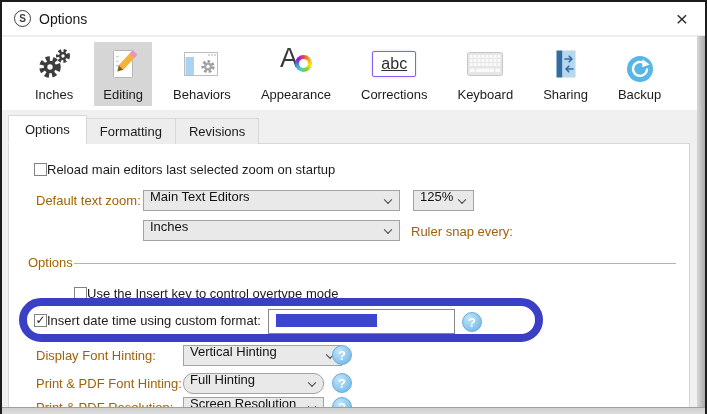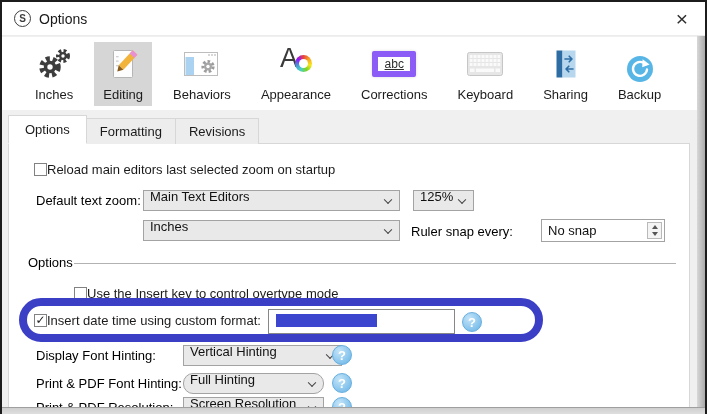--- a/index.html
+++ b/index.html
@@ -28,10 +28,10 @@
   .titem.selected { background:#d6d6d6; }
   .ticon { height:38px; display:flex; align-items:center; justify-content:center; }
   .tlabel { font-size:13px; color:#1c1c1c; white-space:nowrap; }
-  .abc-box { min-width:44px; height:26px; background:#fff; border:6px solid #8b5cf6;
+  .abc-box { min-width:44px; height:26px; background:#fff; border:1px solid #8b5cf6;
     border-radius:2px; box-shadow:0 0 3px rgba(0,0,0,.15);
     display:flex; align-items:center; justify-content:center;
-    font-size:12px; color:#2e2e2e; padding:0 5px;text-decoration:underline; }
+    font-size:16px; color:#2e2e2e; padding:0 5px;text-decoration:underline; }
   .appearance-wrap { display:flex; align-items:flex-start; }
   .app-a { font-size:27px; color:#3a3a3a; line-height:1; }
   .app-ring { width:17px; height:17px; border-radius:50%; position:relative;

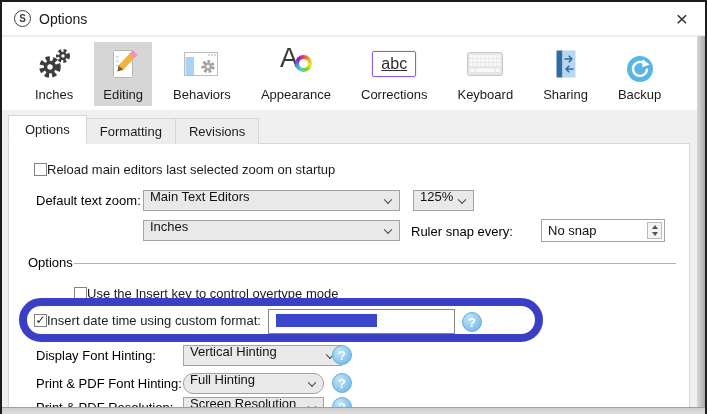--- a/index.html
+++ b/index.html
@@ -49,7 +49,7 @@
   .panel { position:absolute; left:6px; top:141px; width:682px; height:273px;
     background:#fff; border:1px solid #d7d7d7; }
   
-  .lbl { position:absolute; font-size:13px; color:#000000; white-space:nowrap; line-height:21px; z-index:5; }
+  .lbl { position:absolute; font-size:13px; color:#a16207; white-space:nowrap; line-height:21px; z-index:5; }
   .cbrow { position:absolute; display:flex; align-items:center; 
     font-size:13px; color:#1b1b1b; z-index:5; white-space:nowrap; }
   .cb { width:13px; height:13px; background:#fff; border:1px solid #828282;

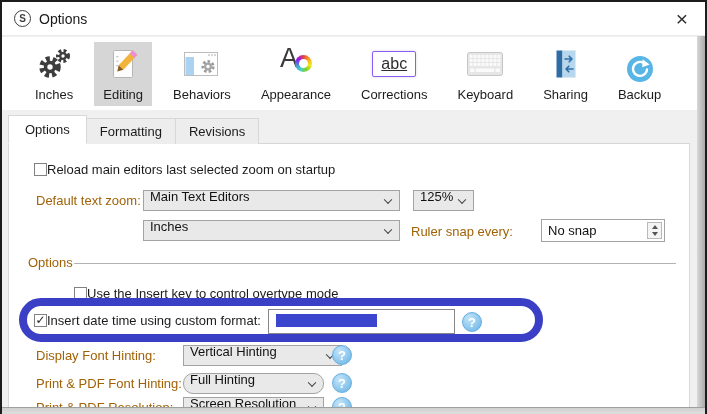--- a/index.html
+++ b/index.html
@@ -234,13 +234,6 @@
     <span class="chev"></span>
   </div>
   <div class="lbl" style="left:409px; top:219px;">Ruler snap every:</div>
-  <div class="spin" style="left:539px; top:217px; width:124px; height:23px;">
-    <span>No snap</span>
-    <span class="spin-btns">
-      <span class="tri-up"></span>
-        <span class="tri-dn"></span>
-    </span>
-  </div>
 
   <div class="lbl" style="left:26px; top:250px;">Options</div>
   <div class="groupline" style="left:72px; top:261px; width:602px;"></div>

